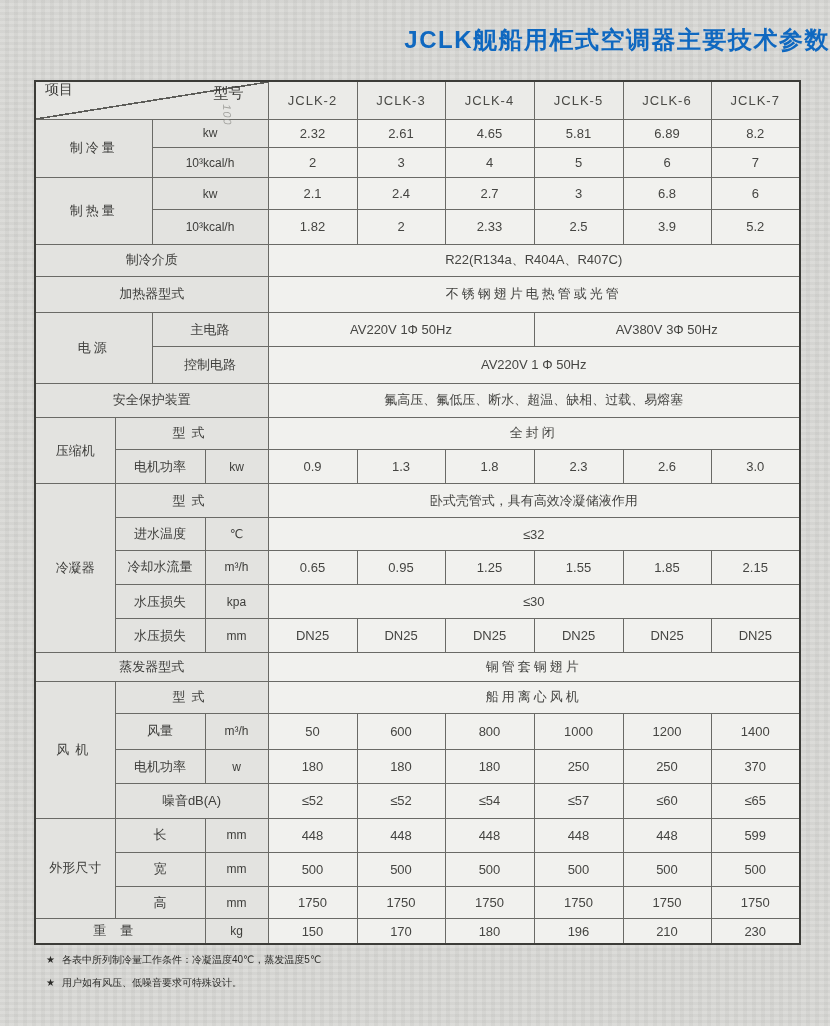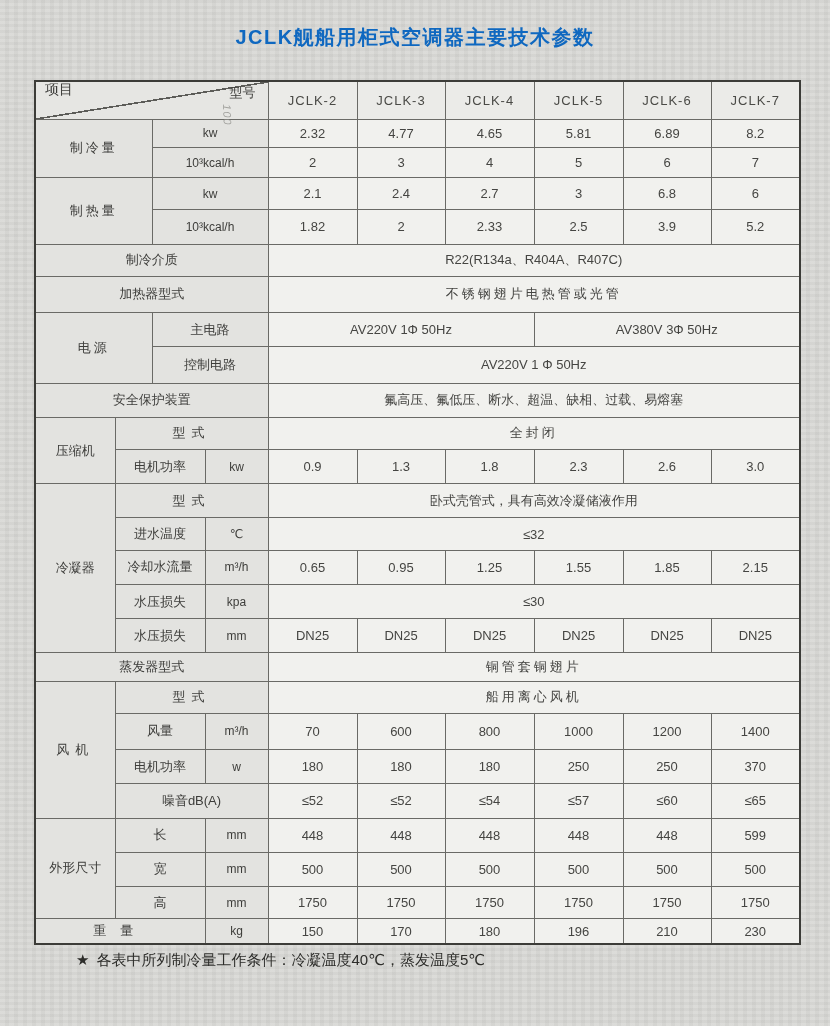--- a/index.html
+++ b/index.html
@@ -17,7 +17,7 @@
   }
   .title{
     position:absolute; top:24px; left:0; width:100%;
-    text-align:center; font-size:20px; font-weight:bold;
+    text-align:right; font-size:24px; font-weight:bold;
     color:#0f68c0; letter-spacing:1.5px;
   }
   table.spec{

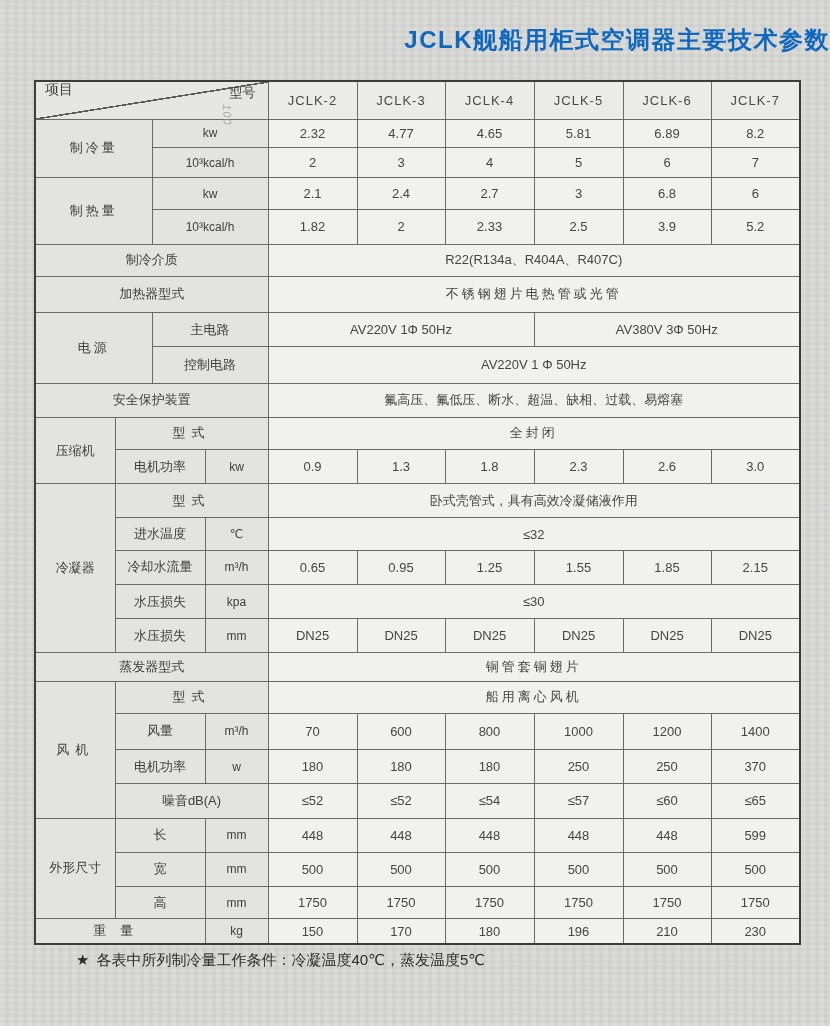--- a/index.html
+++ b/index.html
@@ -50,7 +50,7 @@
       #e6e6e3;
   }
   .diag .corner-item{ position:absolute; left:9px; bottom:20px; font-size:14px; }
-  .diag .corner-model{ position:absolute; right:12px; top:2px; font-size:13px; }
+  .diag .corner-model{ position:absolute; right:24px; top:2px; font-size:15px; }
   .hand-mark{
     position:absolute; left:233px; top:104px;
     transform:rotate(88deg); transform-origin:top left;

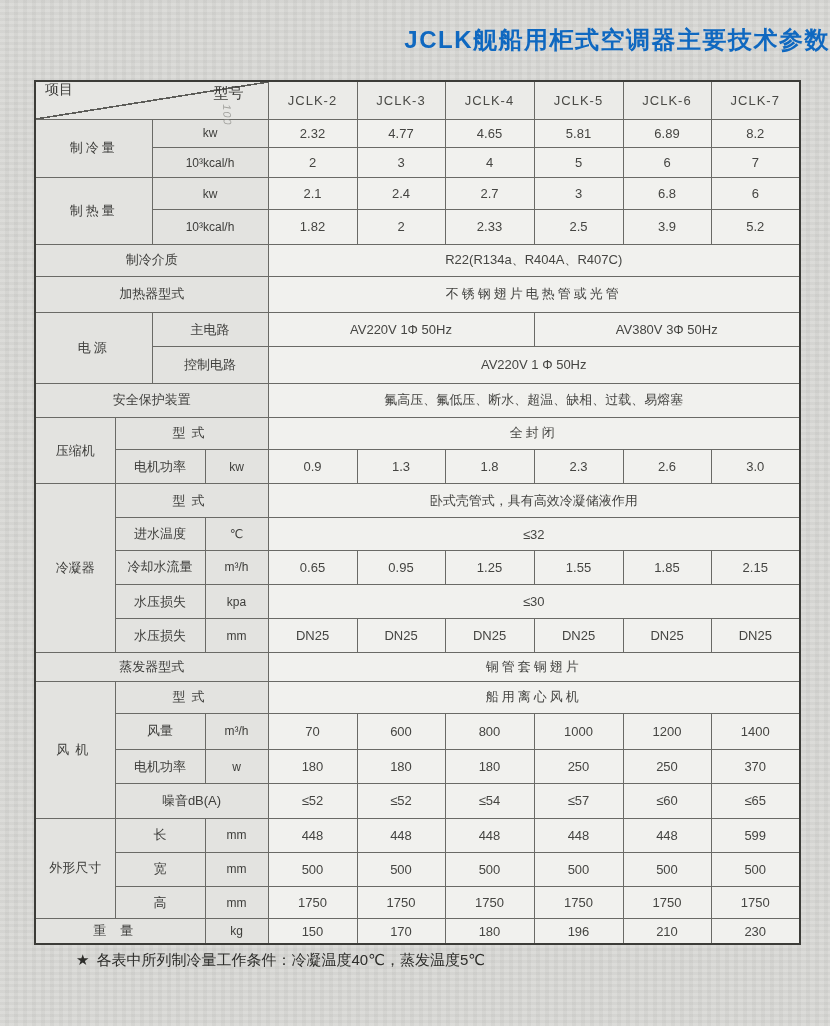--- a/index.html
+++ b/index.html
@@ -103,7 +103,7 @@
       <td rowspan="2" colspan="2" class="lab sp1">制冷量</td>
       <td colspan="2" class="lab unit">kw</td>
       <td class="val">2.32</td>
-      <td class="val">4.77</td>
+      <td class="val">2.61</td>
       <td class="val">4.65</td>
       <td class="val">5.81</td>
       <td class="val">6.89</td>

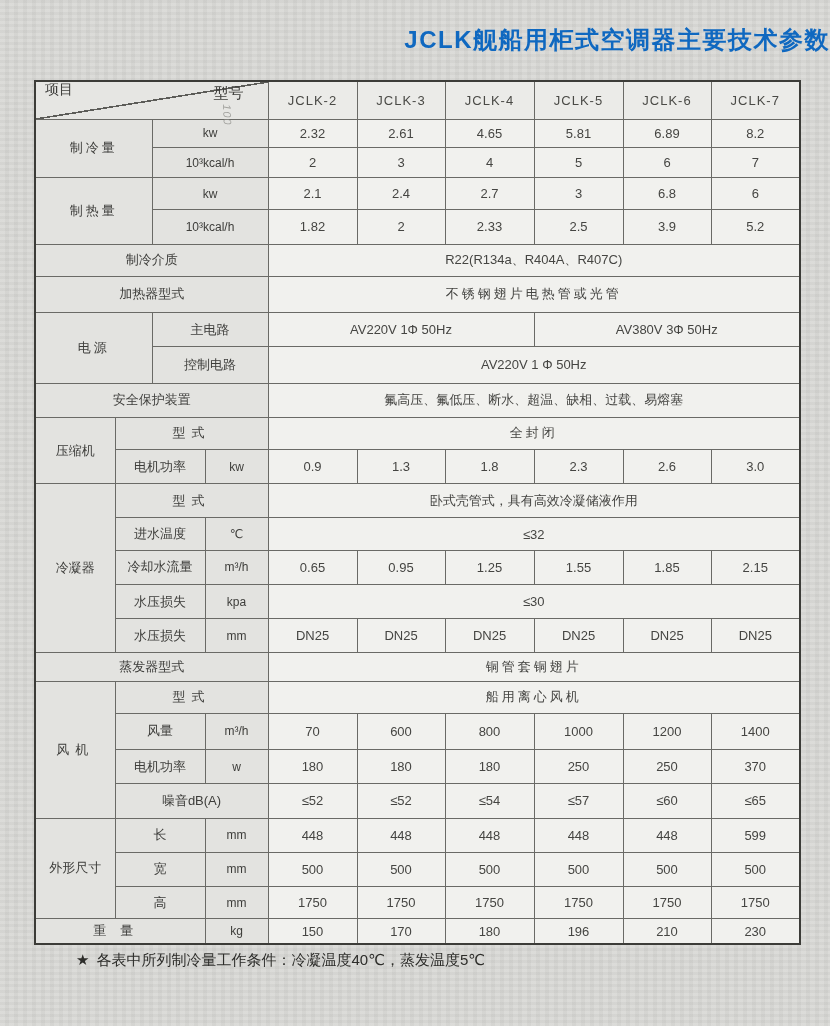--- a/index.html
+++ b/index.html
@@ -230,7 +230,7 @@
     <tr style="height:36px">
       <td colspan="2" class="lab">风量</td>
       <td class="lab unit">m³/h</td>
-      <td class="val">70</td>
+      <td class="val">50</td>
       <td class="val">600</td>
       <td class="val">800</td>
       <td class="val">1000</td>

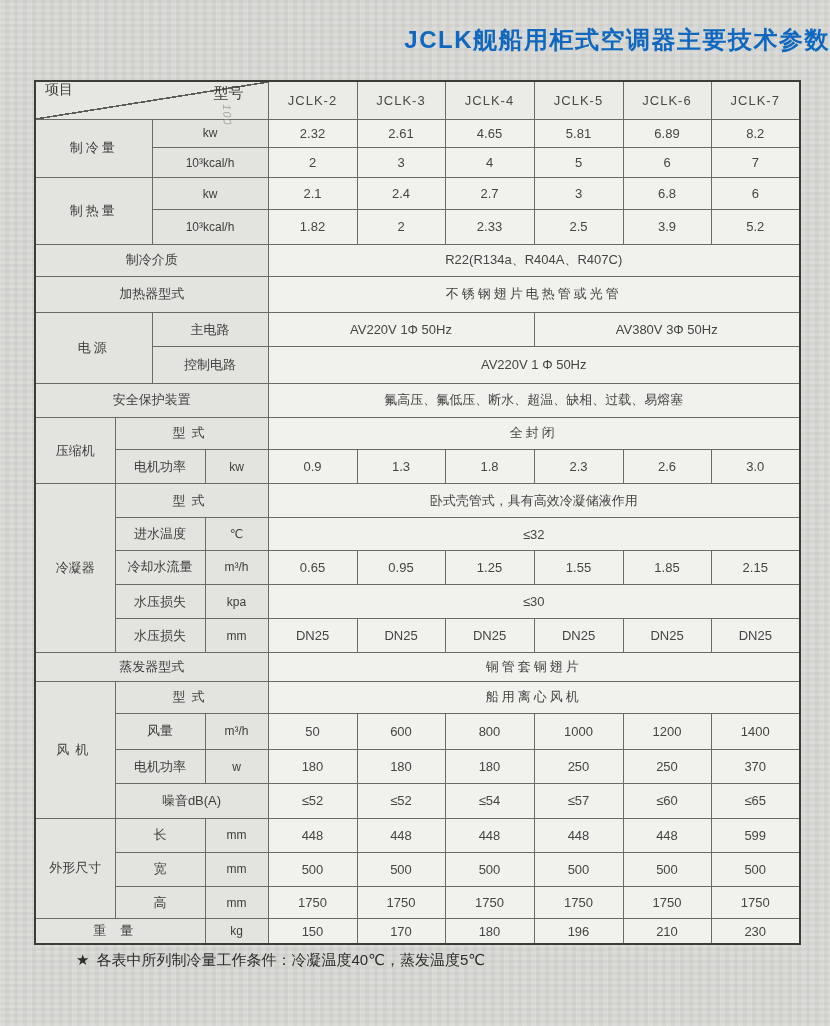--- a/index.html
+++ b/index.html
@@ -58,8 +58,8 @@
     font-style:italic;
   }
   .notes{
-    position:absolute; left:76px; top:948px; width:740px;
-    font-size:15px; color:#2d2d2a; line-height:23px;
+    position:absolute; left:46px; top:948px; width:740px;
+    font-size:10px; color:#2d2d2a; line-height:23px;
   }
   .note-line{ white-space:nowrap; }
   .note-line .bullet{ margin-right:7px; }

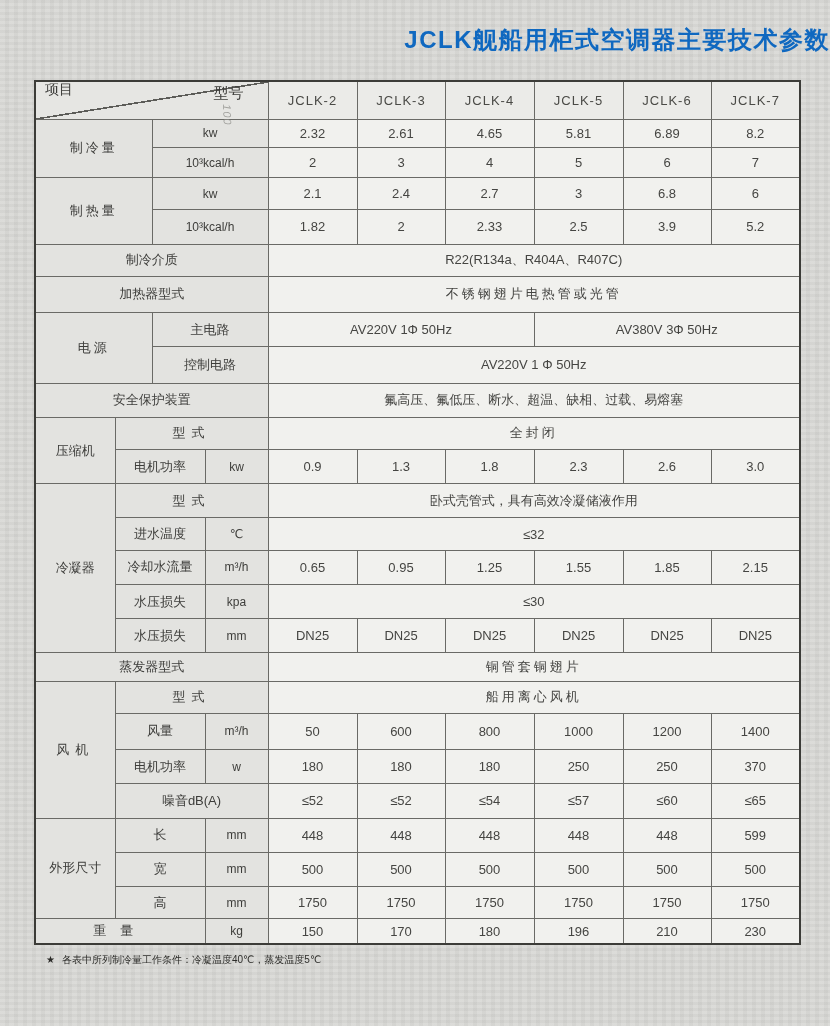--- a/index.html
+++ b/index.html
@@ -308,6 +308,9 @@
     <div class="note-line">
       <span class="bullet">★</span><span>各表中所列制冷量工作条件：冷凝温度40℃，蒸发温度5℃</span>
     </div>
+    <div class="note-line">
+      <span class="bullet">★</span><span>用户如有风压、低噪音要求可特殊设计。</span>
+    </div>
   </div>
 
 </div>

